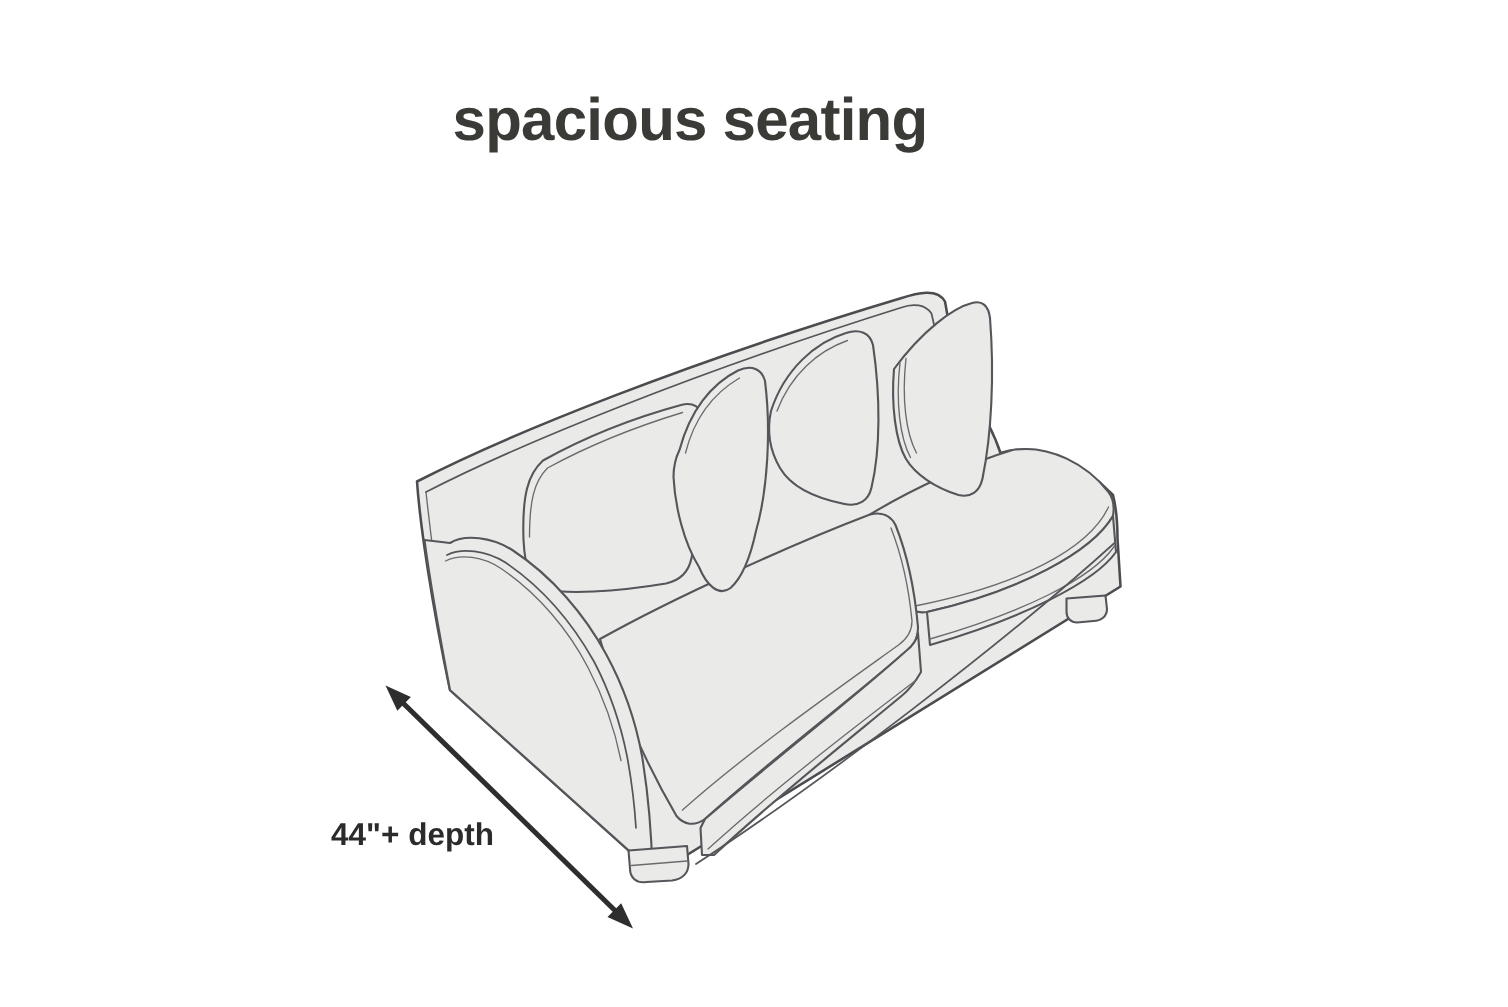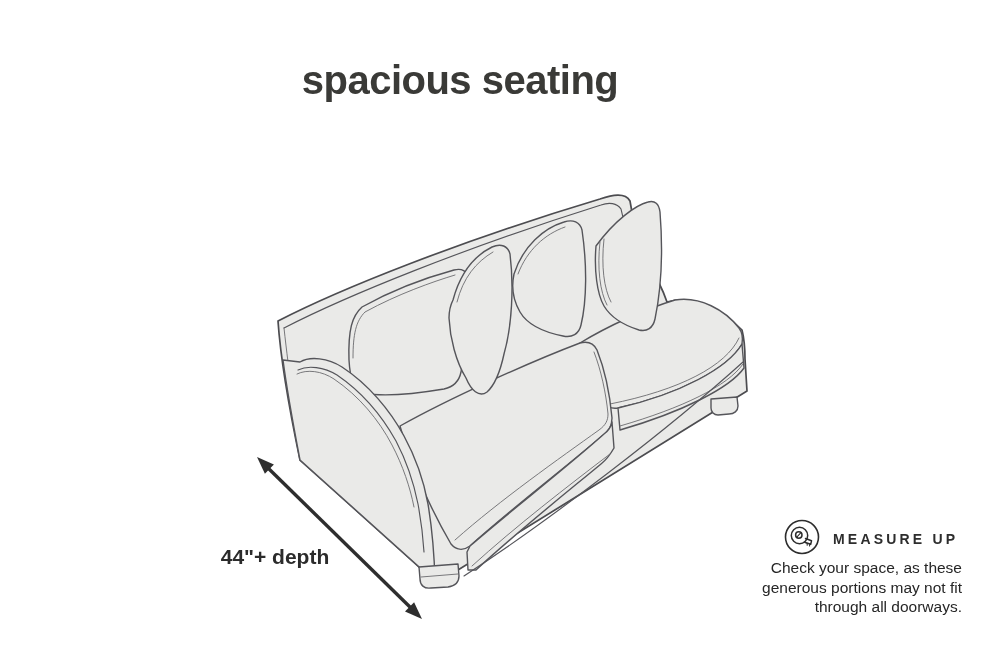--- a/index.html
+++ b/index.html
@@ -154,21 +154,6 @@
   </div>
   <div class="dim-label">44"+ depth</div>
 
-  <div class="measure">
-    <div class="measure-icon">
-      <svg width="40" height="40" viewBox="0 0 40 40">
-        <circle class="mi" cx="20" cy="20" r="16.5" style="stroke-width:1.6"></circle>
-        <circle class="mi" cx="17.5" cy="18.5" r="8.2"></circle>
-        <circle class="mi" cx="16.8" cy="18" r="3.2"></circle>
-        <line class="mi" x1="15" y1="19.8" x2="18.5" y2="16.2" style="stroke-width:1.1"></line>
-        <path class="mi" d="M 23.5,21.5 L 29.5,23.8 L 28.7,27.3 L 22.6,25.2"></path>
-        <line class="mi" x1="25.2" y1="26.2" x2="25.2" y2="28.2" style="stroke-width:1.1"></line>
-        <line class="mi" x1="27.6" y1="27" x2="27.6" y2="29" style="stroke-width:1.1"></line>
-      </svg>
-    </div>
-    <div class="measure-heading">MEASURE UP</div>
-    <div class="measure-note">Check your space, as these generous portions may not fit through all doorways.</div>
-  </div>
 
 </div>
 

